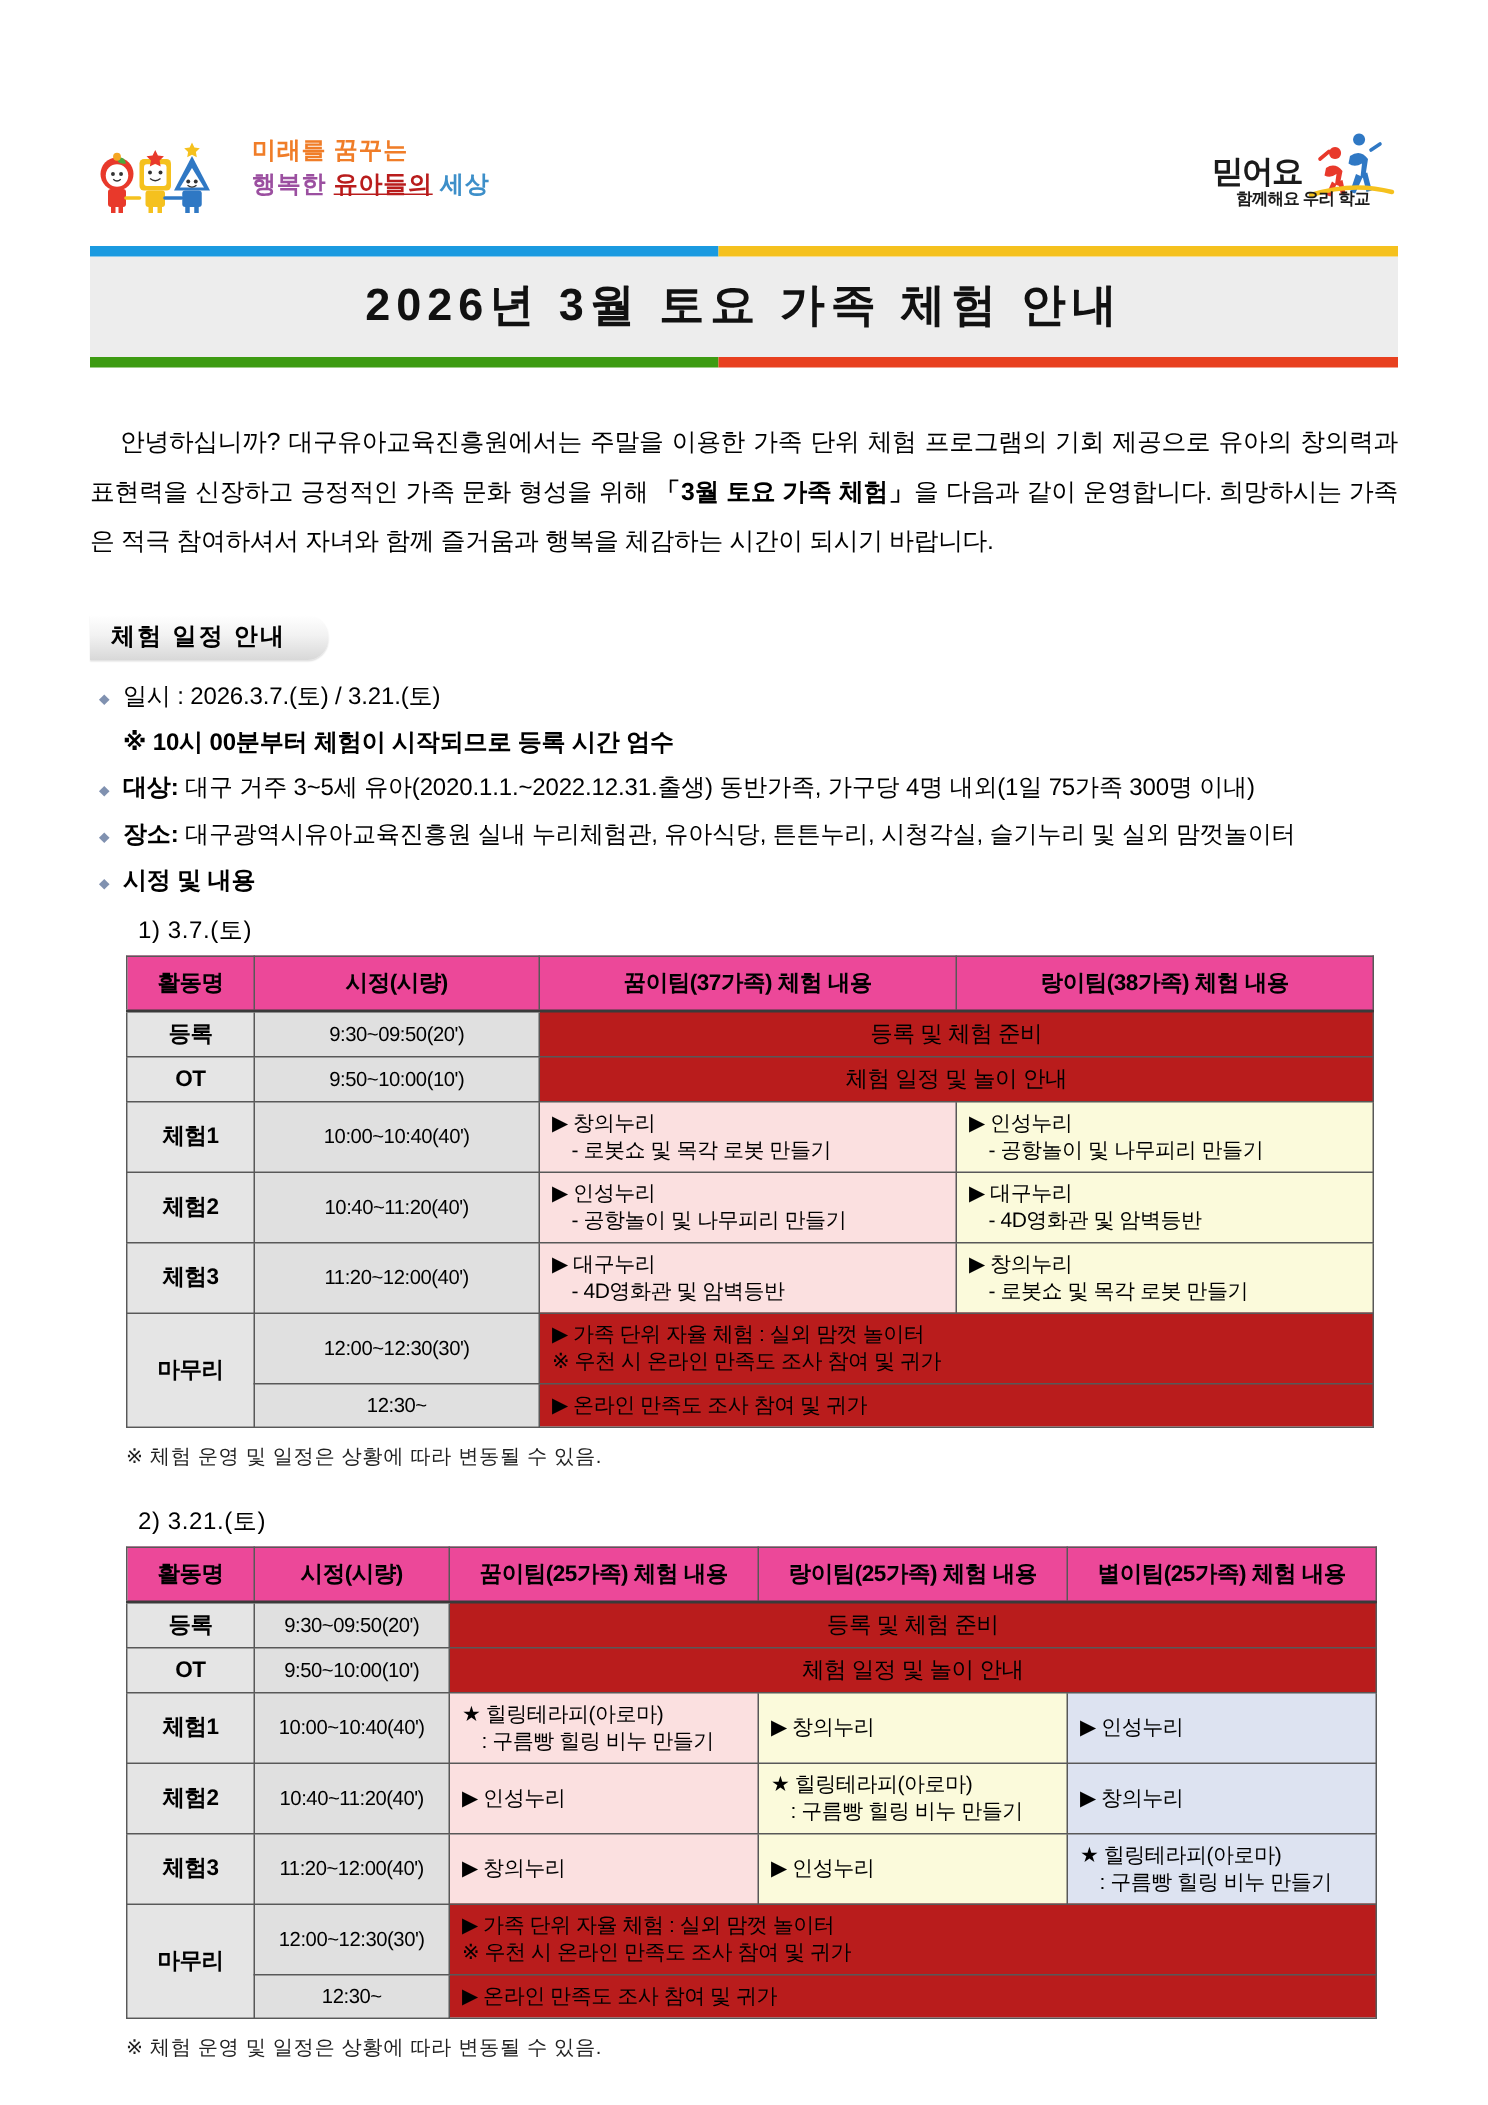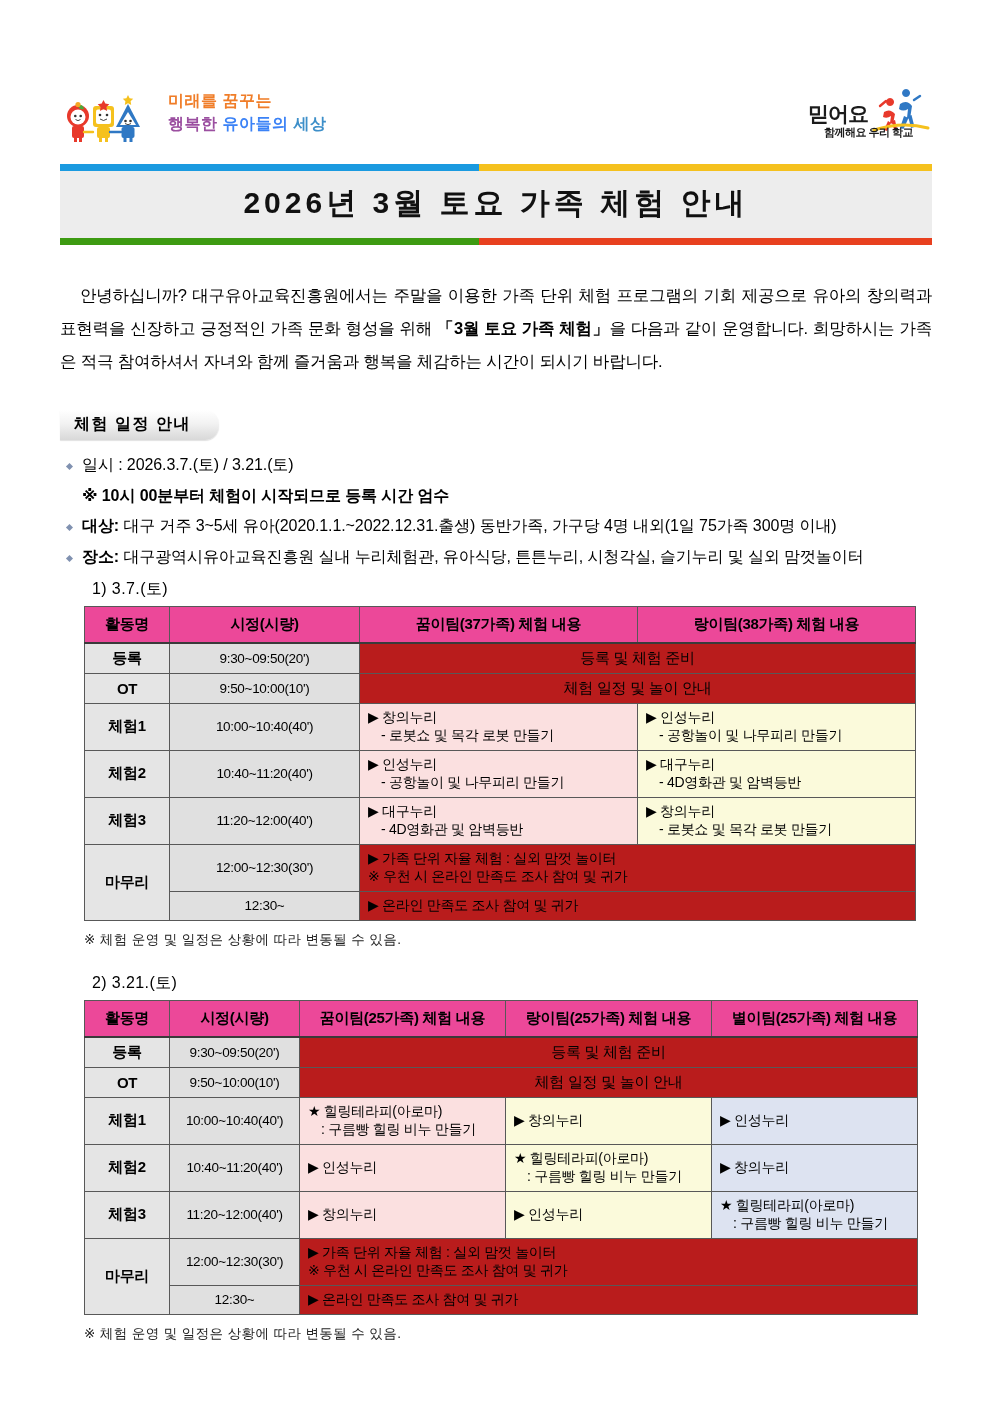--- a/index.html
+++ b/index.html
@@ -42,7 +42,7 @@
   }
   .slogan .l1 { color: #f07d28; font-weight: 700; }
   .slogan .l2a { color: #9b4fa0; font-weight: 700; }
-  .slogan .l2b { color: #3b82f6; font-weight: 700; }
+  .slogan .l2b { color: #b91c1c; font-weight: 700; text-decoration: underline; }
   .slogan .l2c { color: #3d8fc9; font-weight: 700; }
   .right-logo {
     position: absolute;

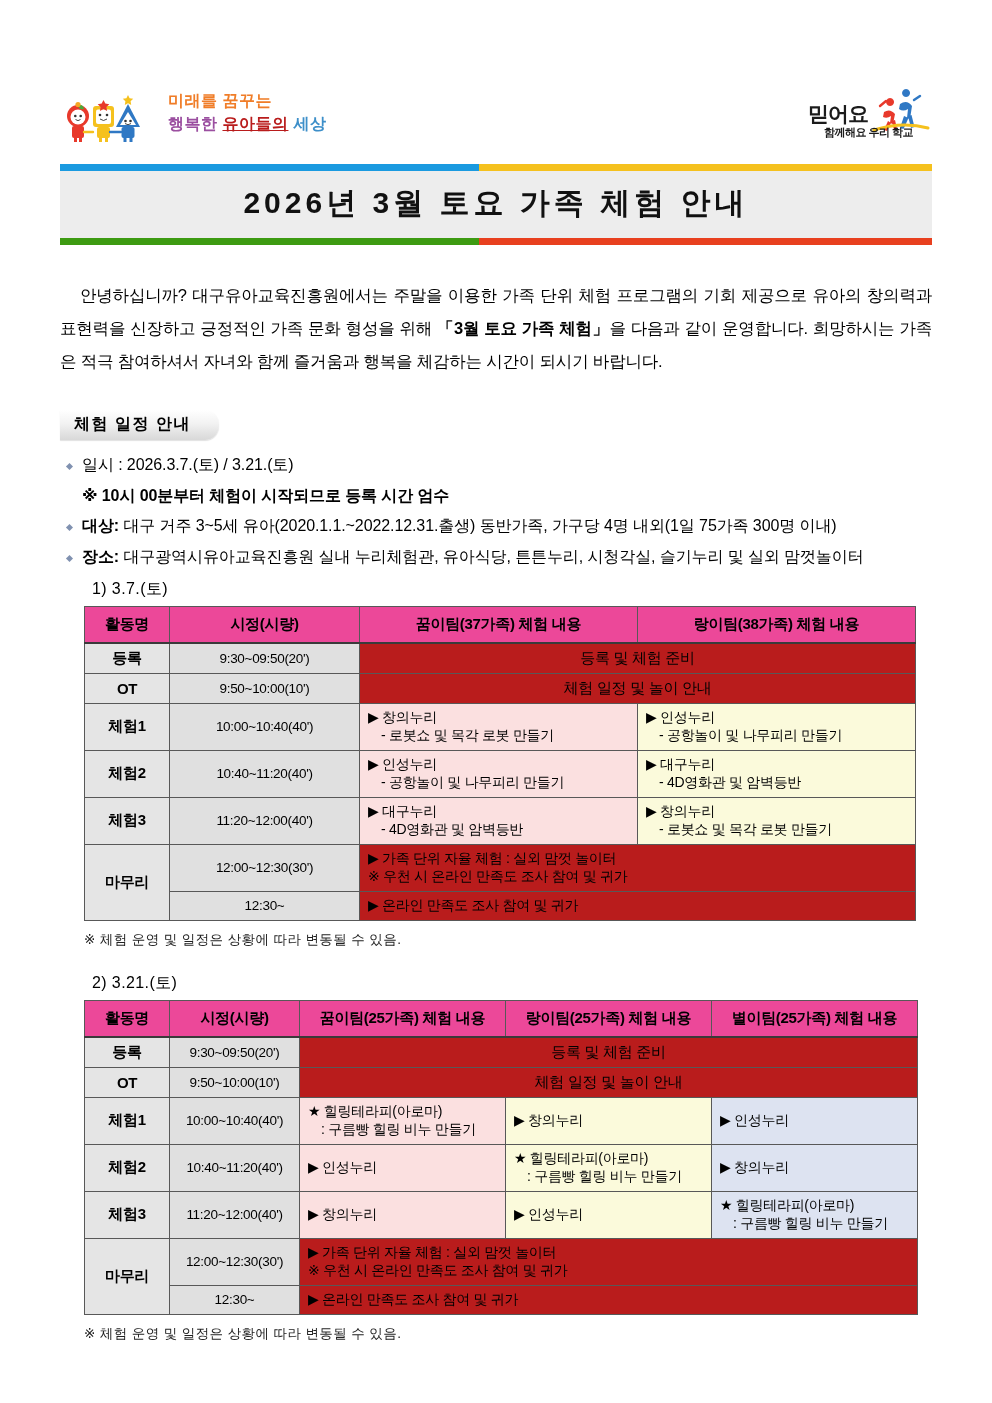--- a/index.html
+++ b/index.html
@@ -272,6 +272,7 @@
     <li class="note">※ 10시 00분부터 체험이 시작되므로 등록 시간 엄수</li>
     <li class="bul"><b>대상:</b> 대구 거주 3~5세 유아(2020.1.1.~2022.12.31.출생) 동반가족, 가구당 4명 내외(1일 75가족 300명 이내)</li>
     <li class="bul"><b>장소:</b> 대구광역시유아교육진흥원 실내 누리체험관, 유아식당, 튼튼누리, 시청각실, 슬기누리 및 실외 맘껏놀이터</li>
+    <li class="bul"><b>시정 및 내용</b></li>
   </ul>
 
   <div class="subnum">1) 3.7.(토)</div>

